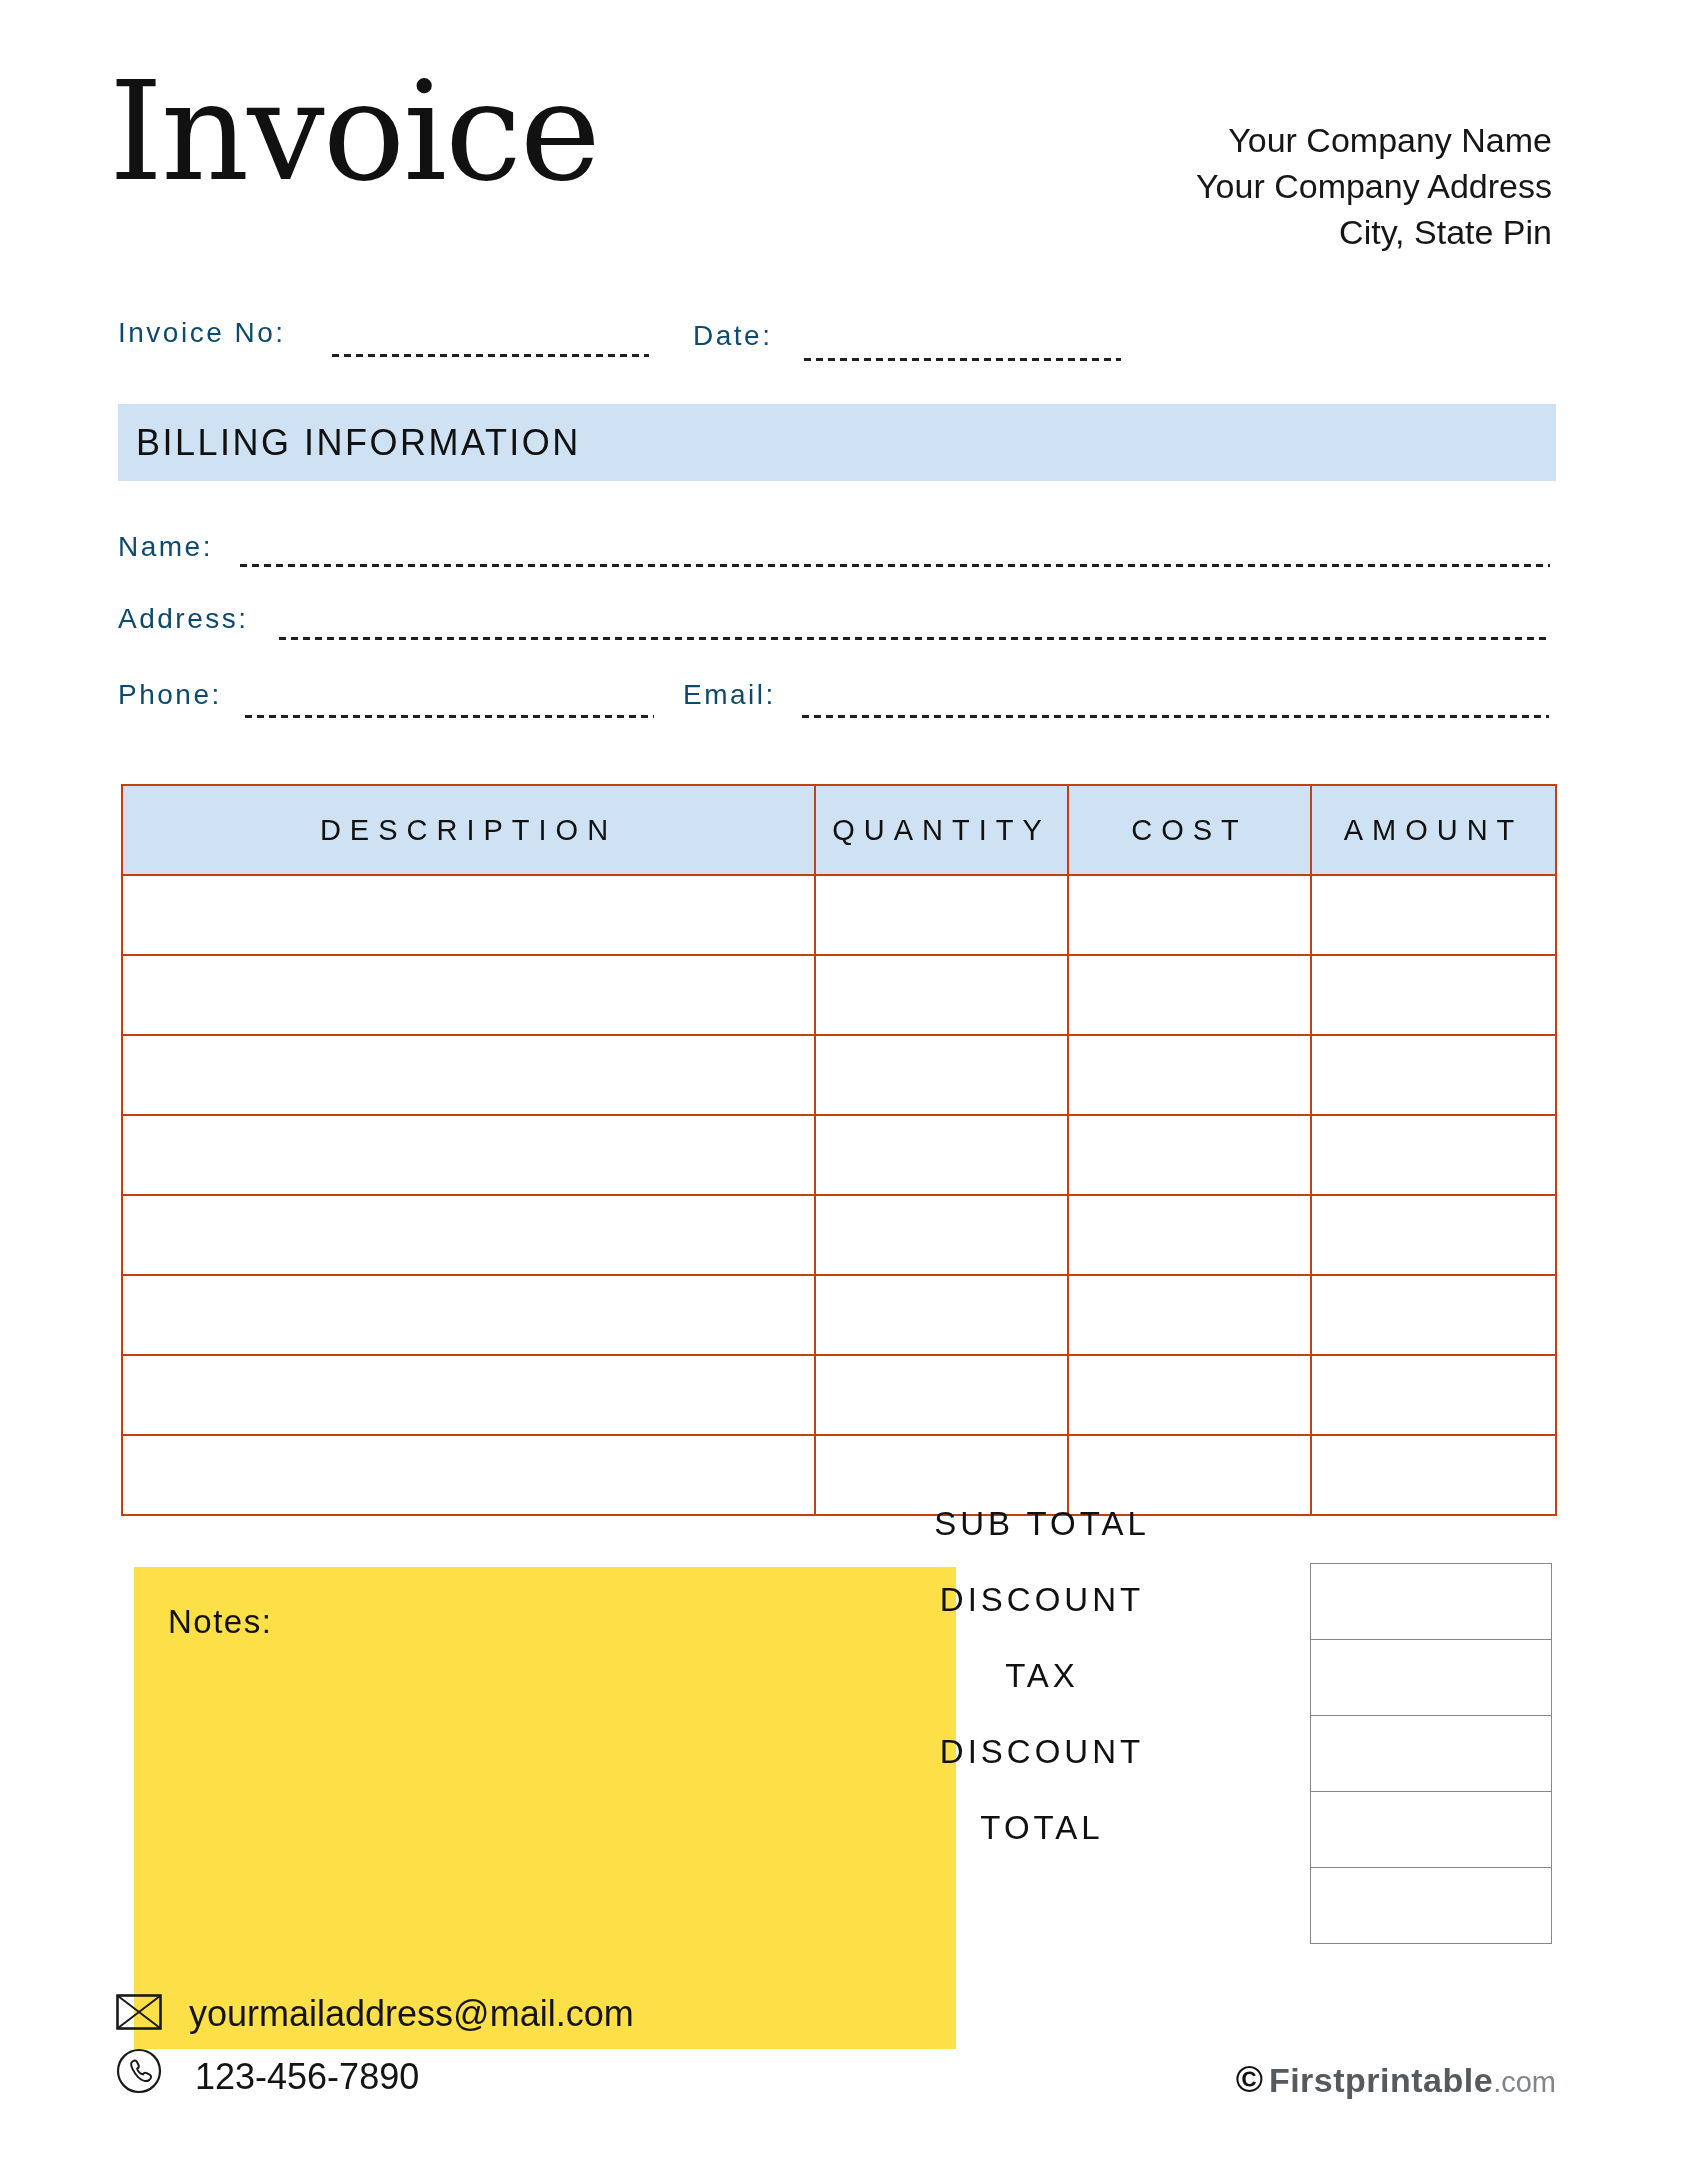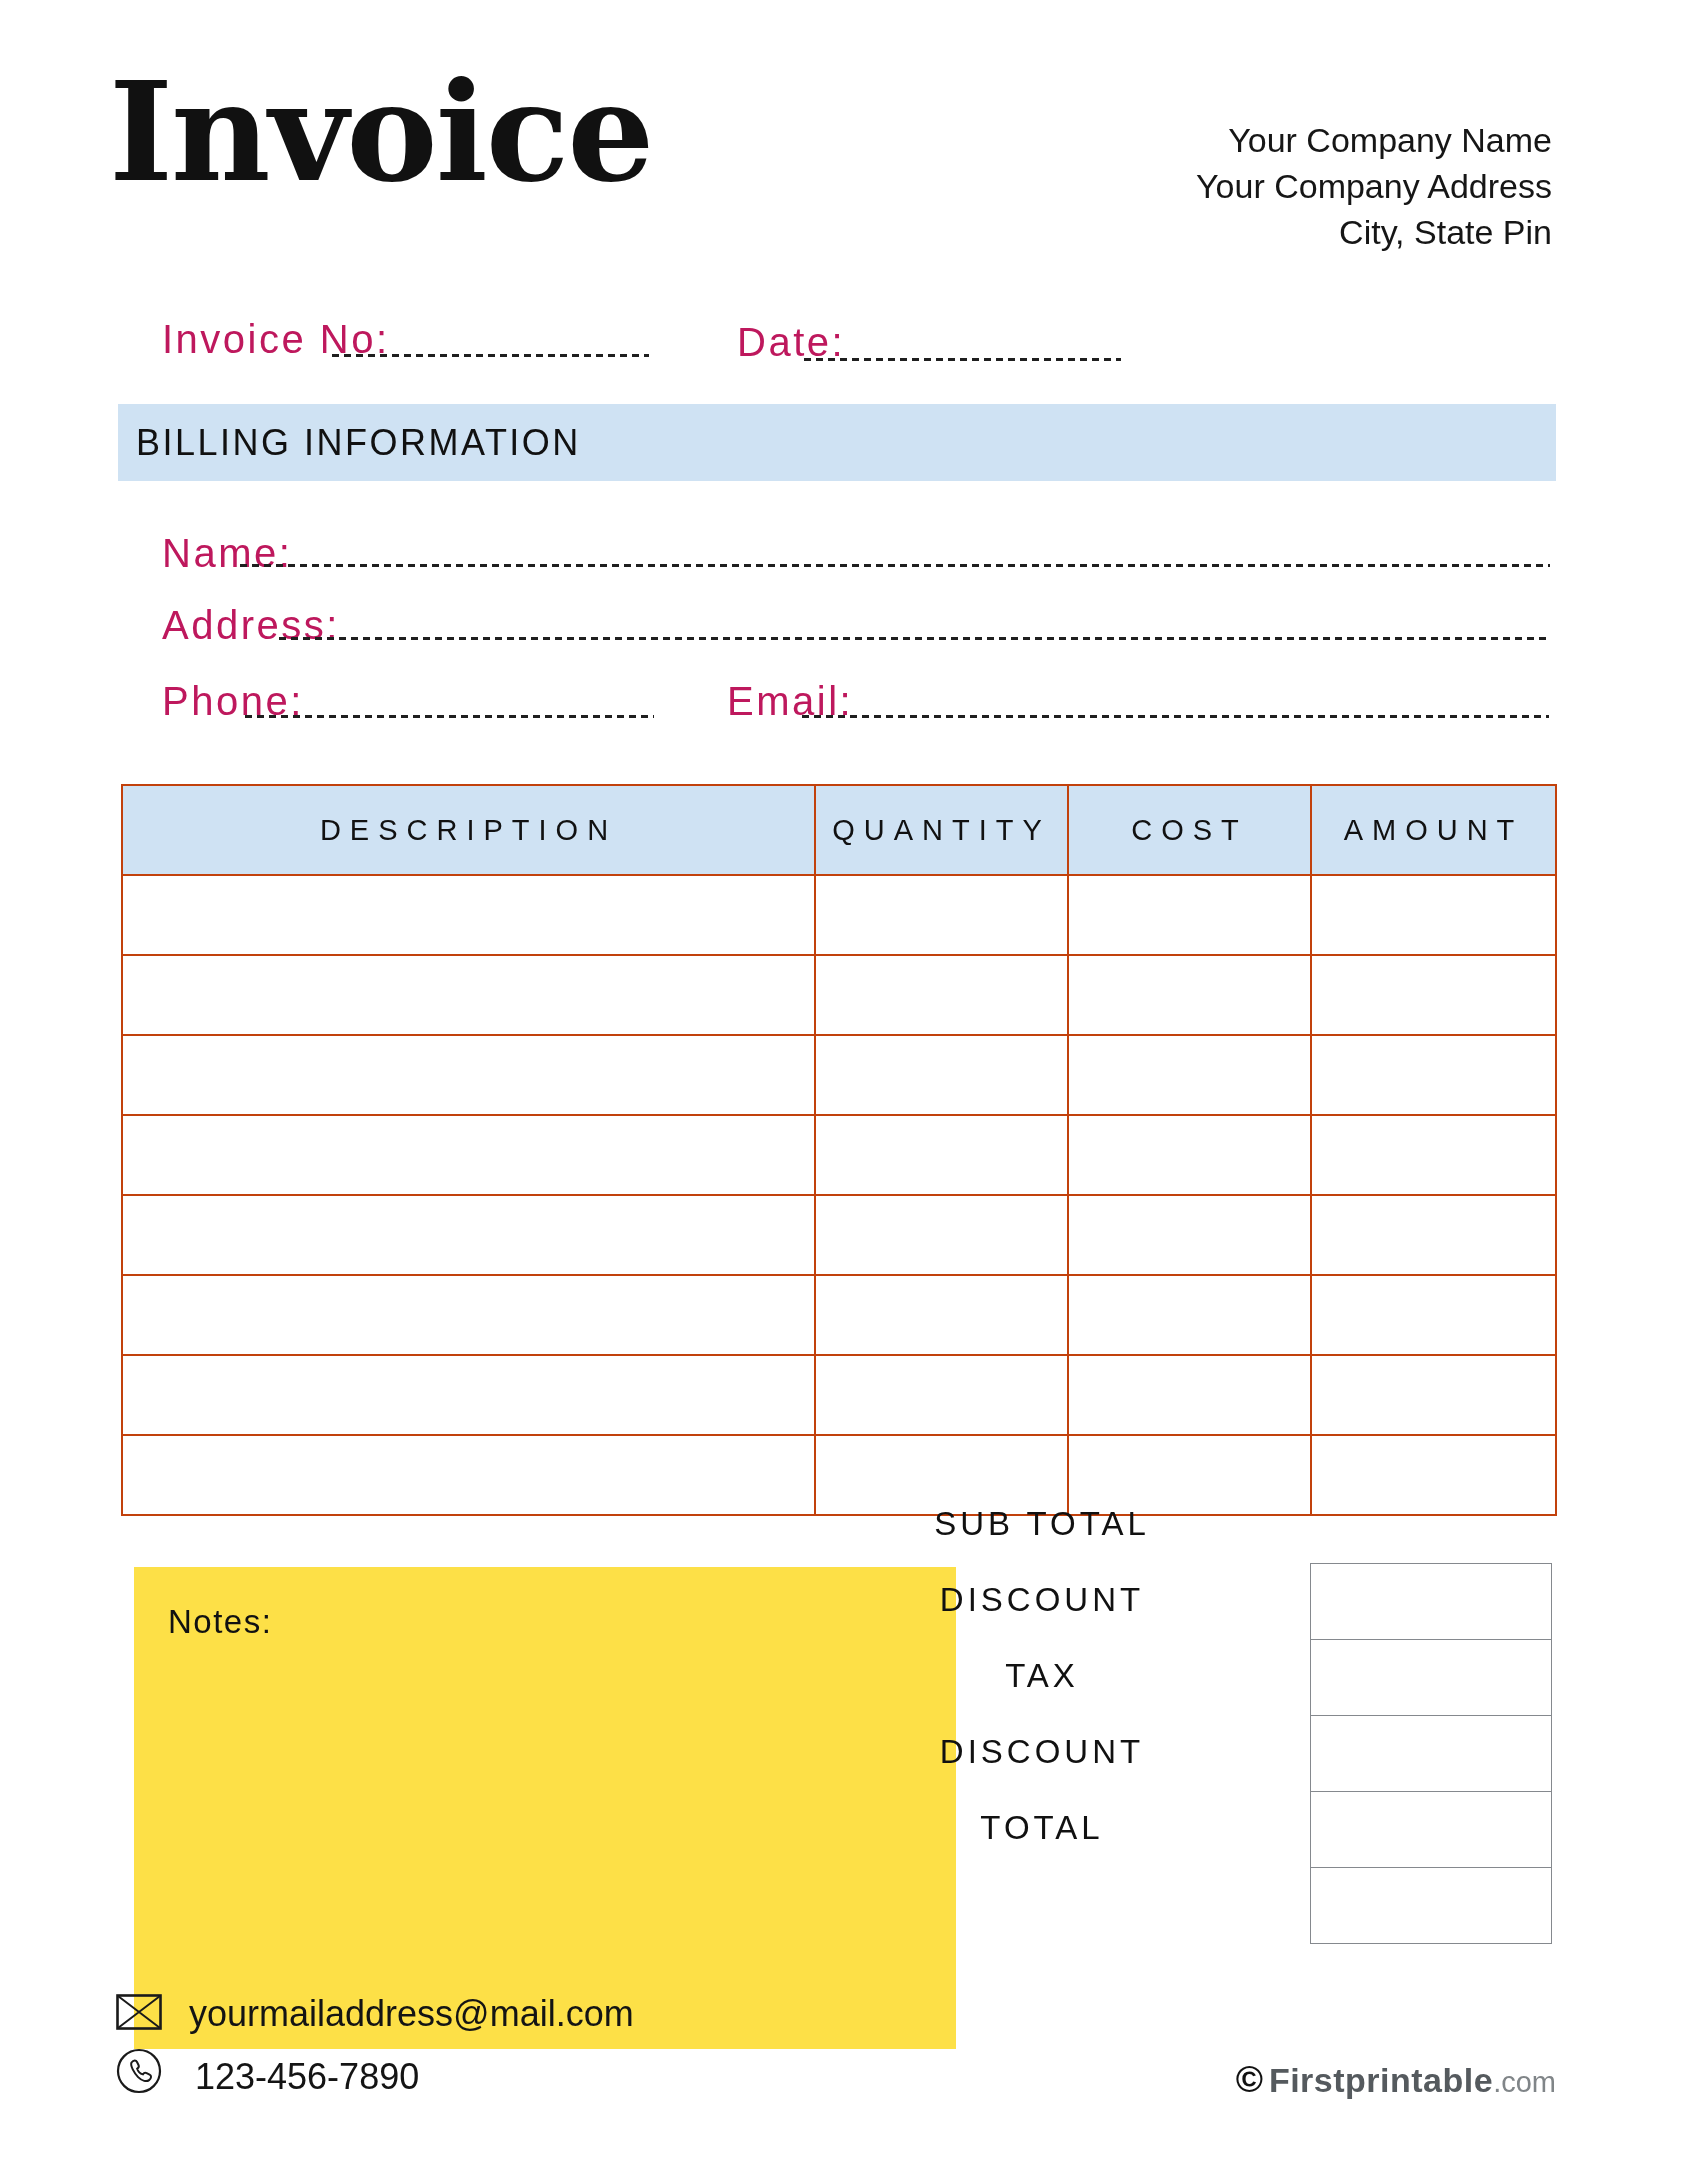--- a/index.html
+++ b/index.html
@@ -12,7 +12,7 @@
   .invoice-title {
     left:109px; top:57px;
     font-family:"DejaVu Serif", serif;
-    font-weight:700; font-size:137px; line-height:1.1;
+    font-weight:400; font-size:137px; line-height:1.1;
     letter-spacing:-2px; color:#111;
   }
   .company { right:131px; top:117px; text-align:right; font-size:34px; line-height:46px; color:#161616; }

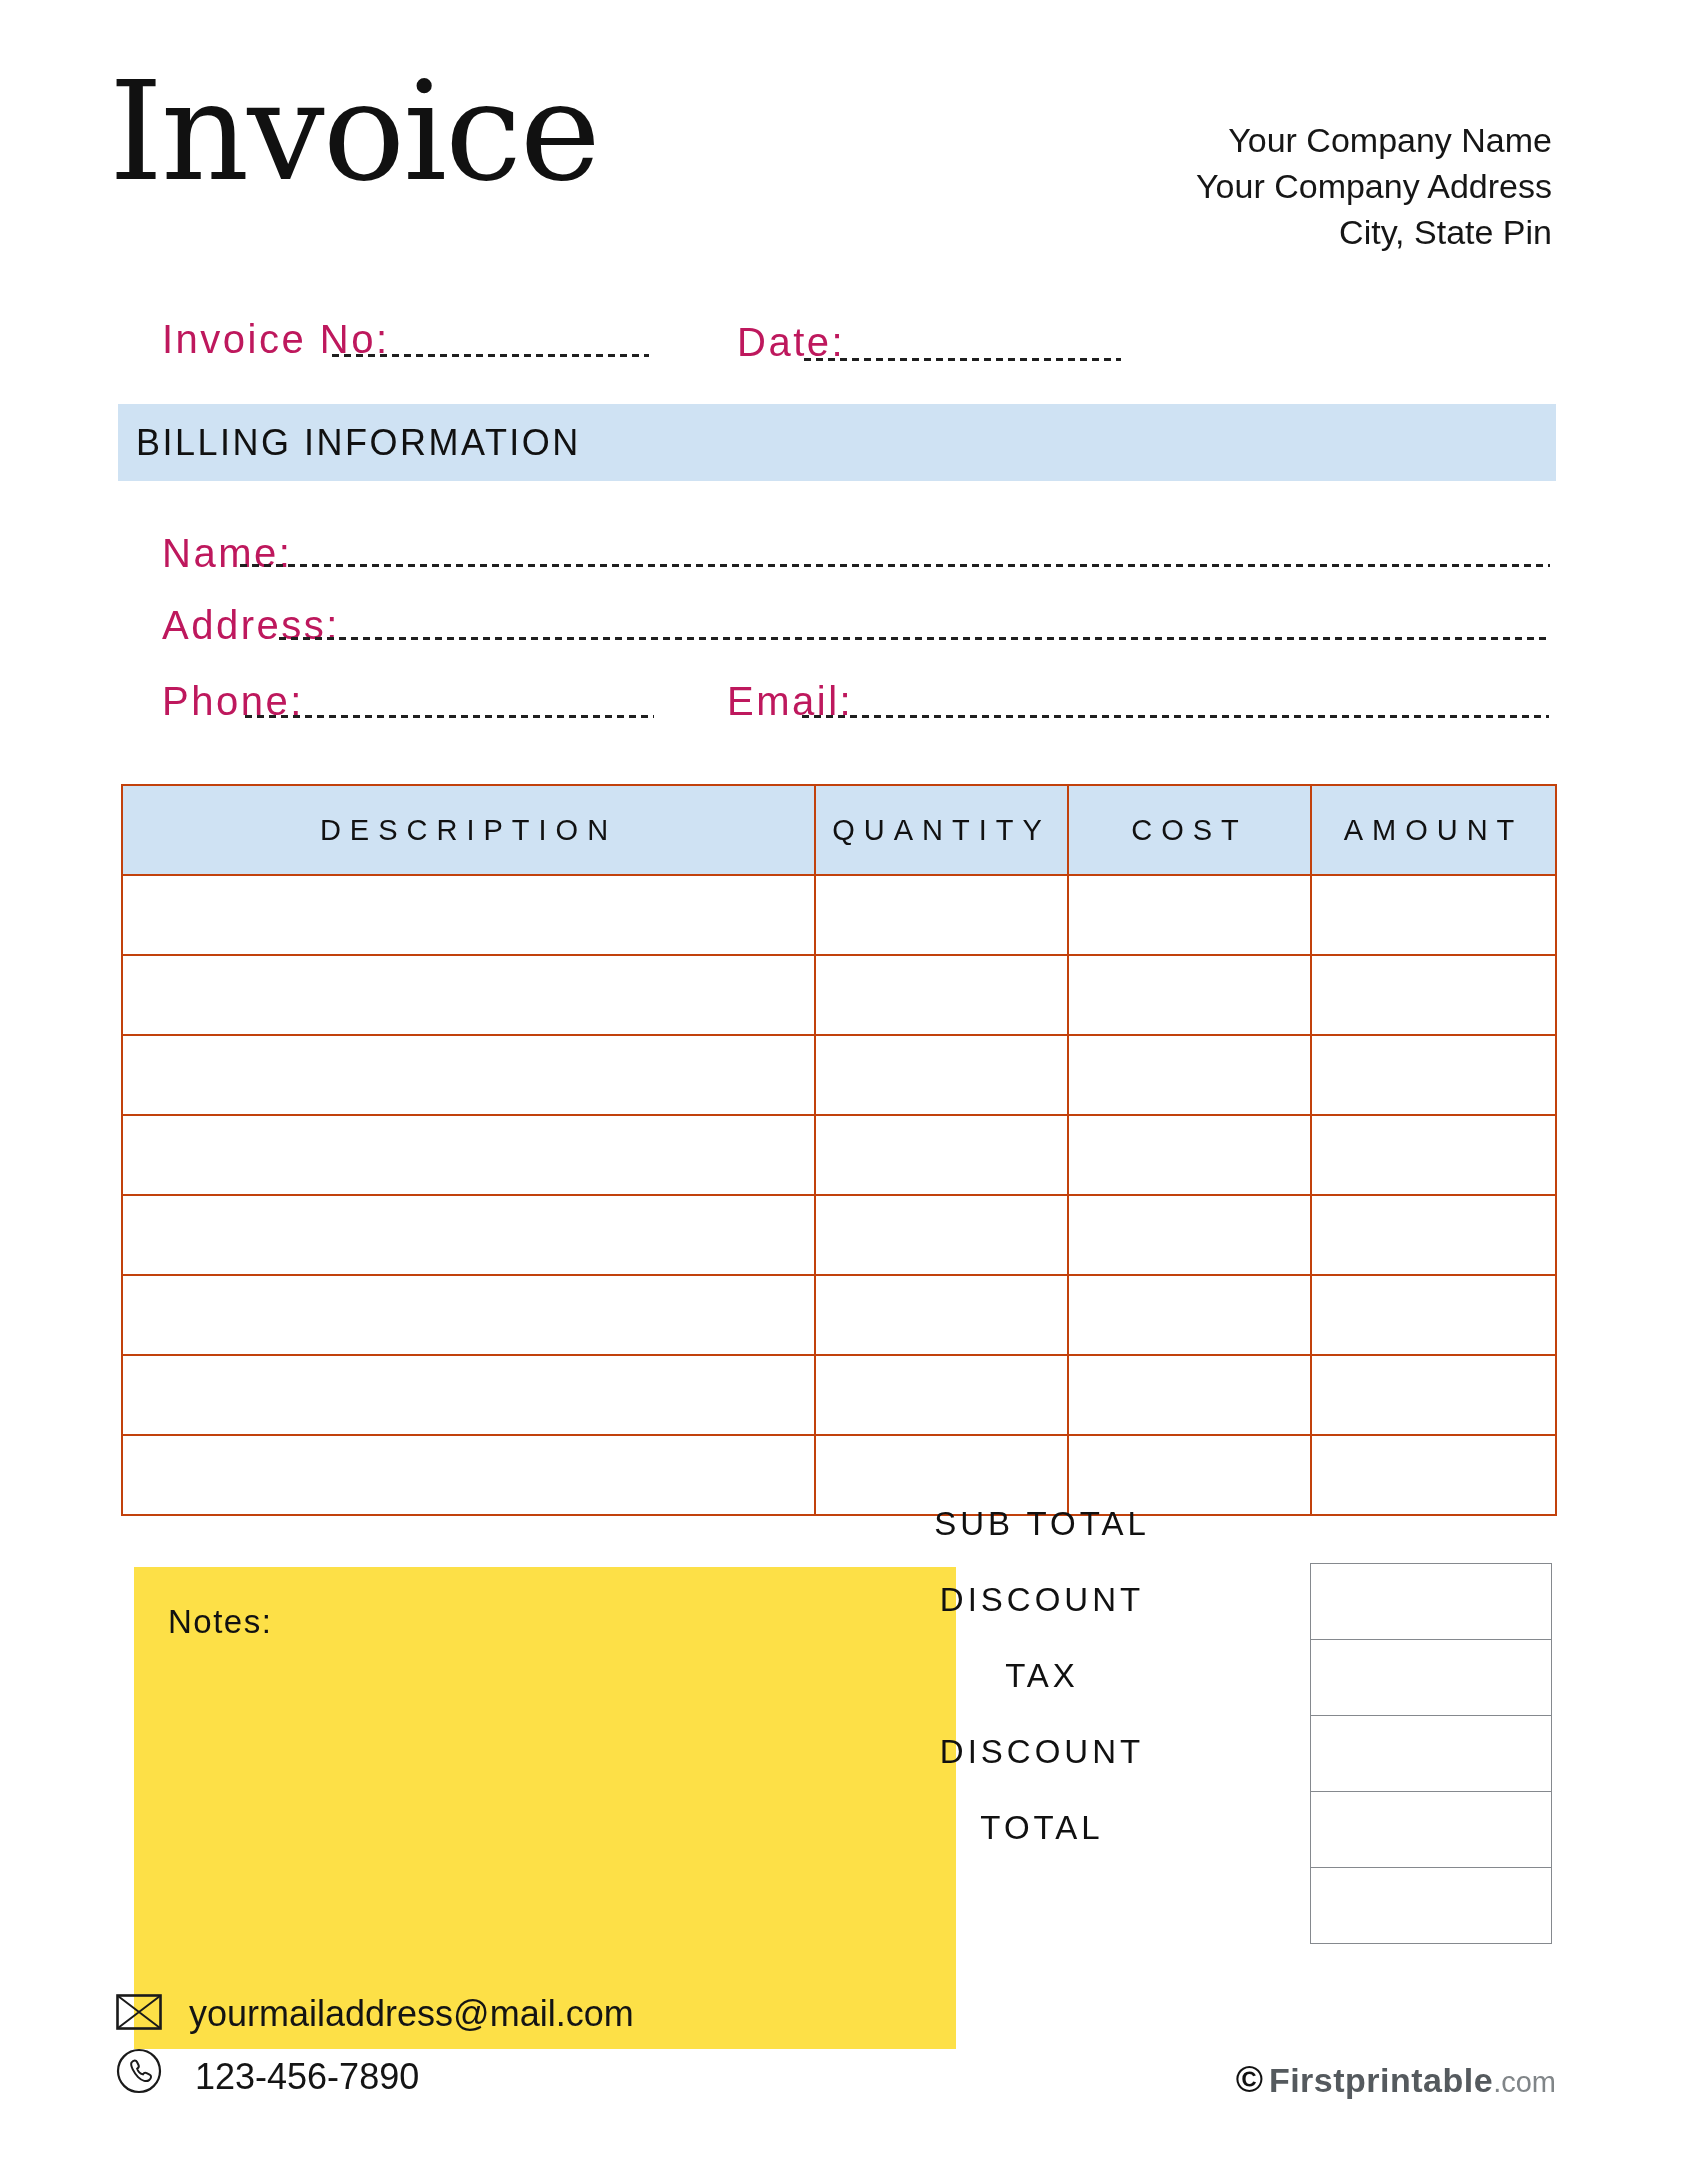--- a/index.html
+++ b/index.html
@@ -18,7 +18,7 @@
   .company { right:131px; top:117px; text-align:right; font-size:34px; line-height:46px; color:#161616; }
 
   
-  .lbl { font-size:40px; letter-spacing:2.5px; color:#be185d;margin-left:44px; }
+  .lbl { font-size:28px; letter-spacing:2.5px; color:#0c4a6e; }
   .dash { height:3px; background:repeating-linear-gradient(90deg,#1f1f1f 0 7px, transparent 7px 12px); }
 
   

